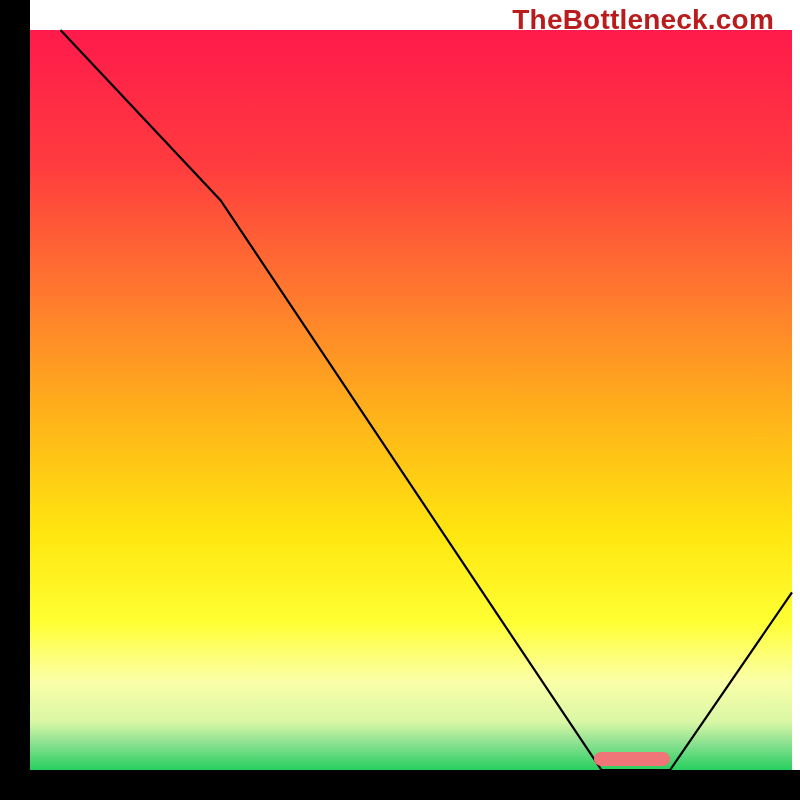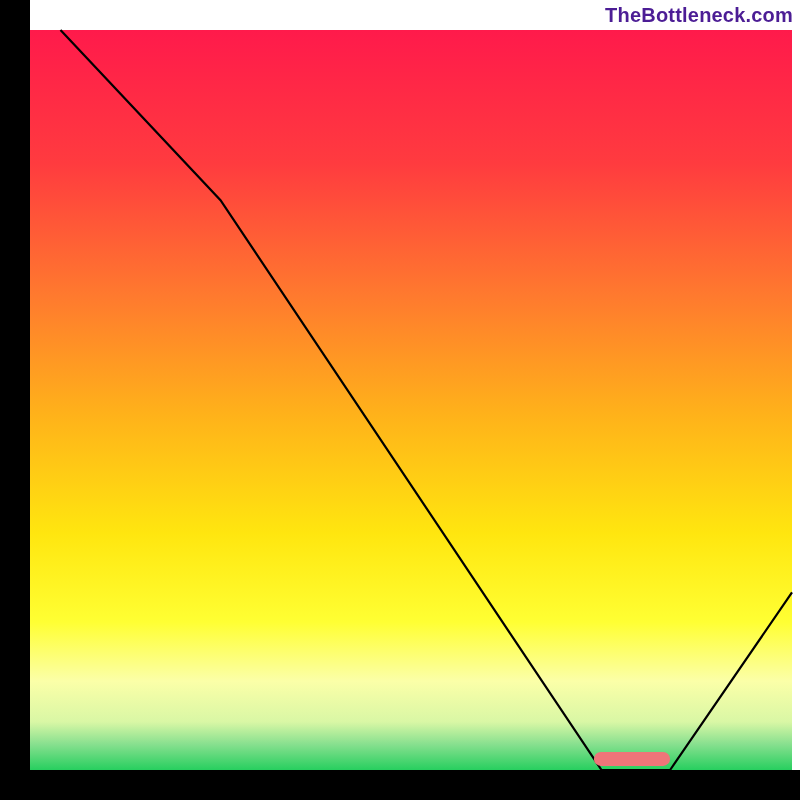--- a/index.html
+++ b/index.html
@@ -18,10 +18,10 @@
   .attribution {
     position: absolute;
     top: 4px;
-    right: 7px;
-    font-size: 20px;
+    right: 26px;
+    font-size: 28px;
     font-weight: 600;
-    color: #4c1d95;
+    color: #b91c1c;
     letter-spacing: 0.2px;
   }
   svg.chart {

